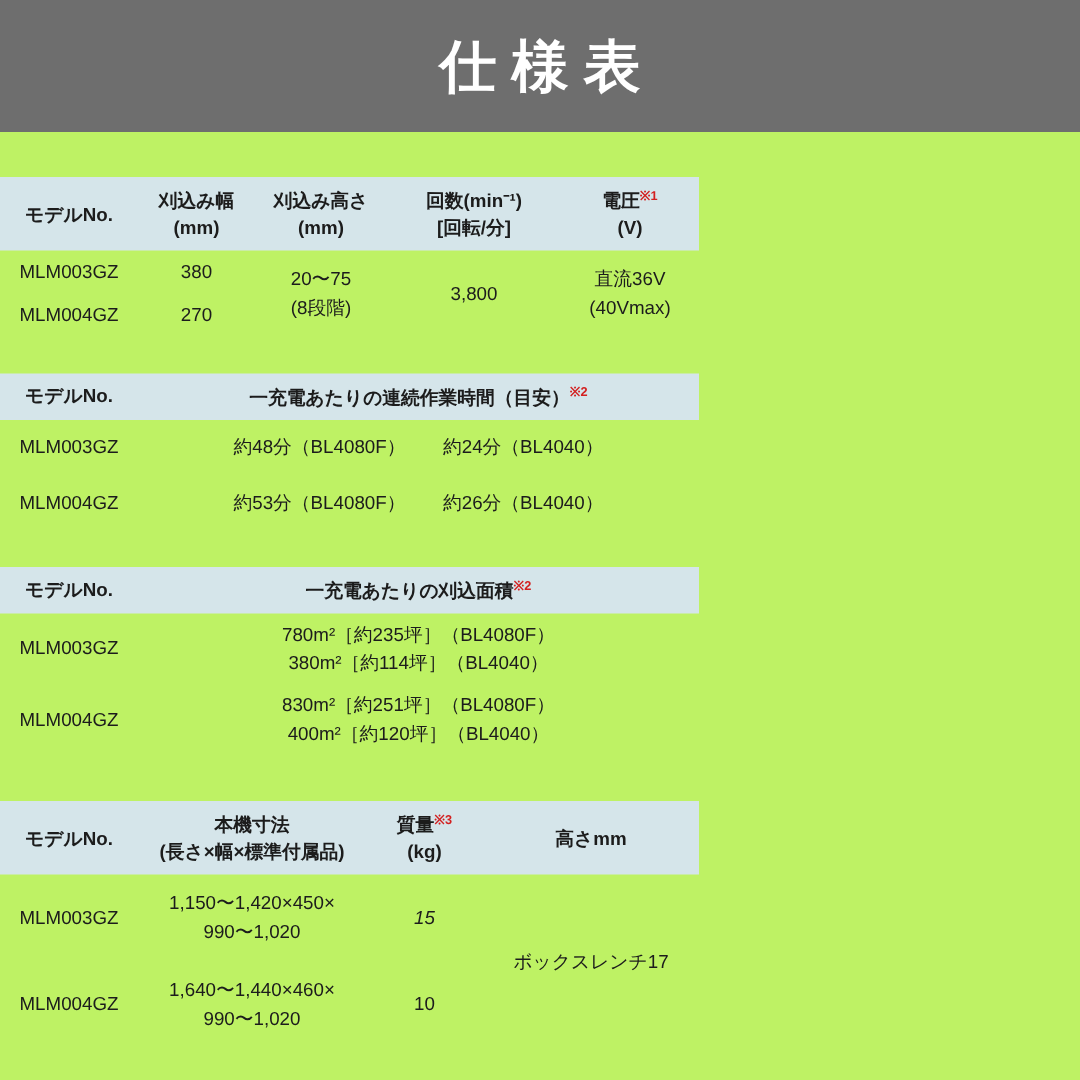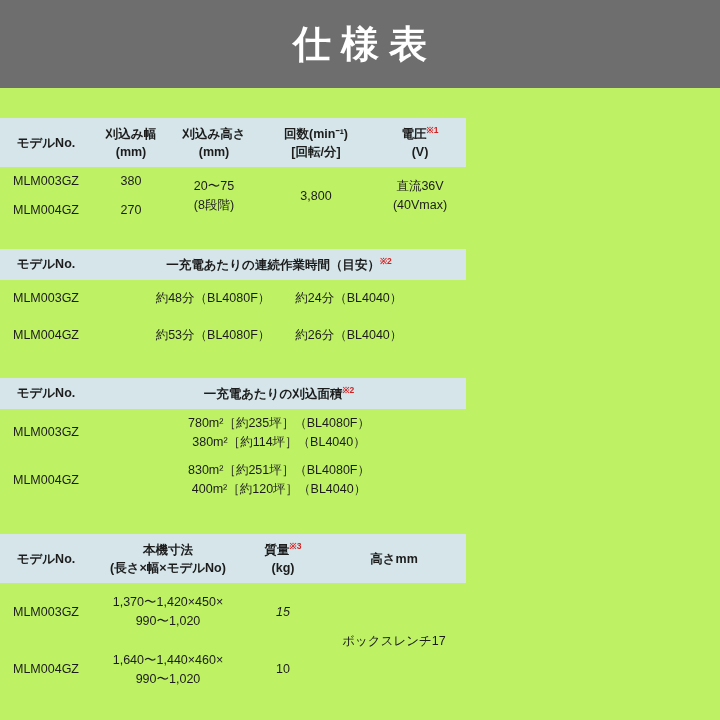--- a/index.html
+++ b/index.html
@@ -227,7 +227,7 @@
         <th>モデルNo.</th>
         <th>
           <div>本機寸法</div>
-          <div>(長さ×幅×モデルNo)</div>
+          <div>(長さ×幅×標準付属品)</div>
         </th>
         <th>
           <div><span>質量</span><span class="sup-red">※3</span></div>

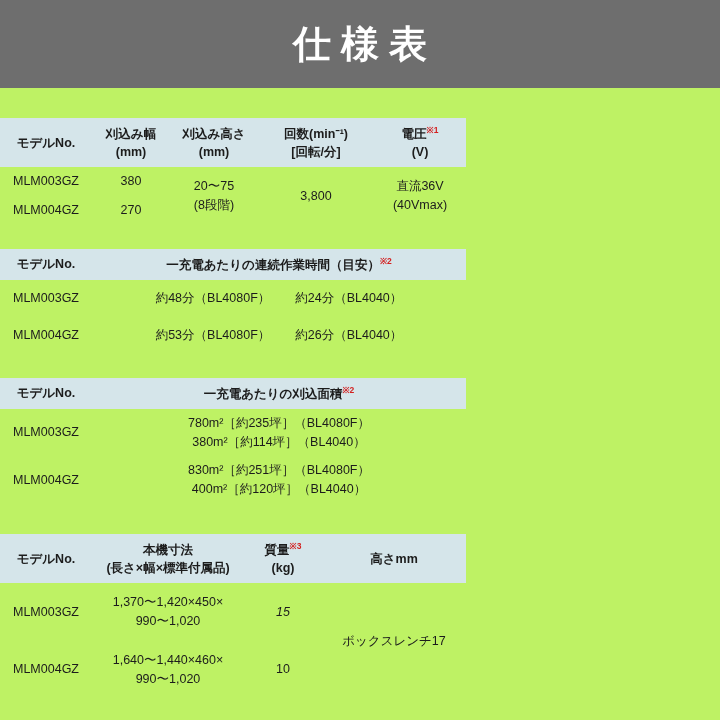--- a/index.html
+++ b/index.html
@@ -238,7 +238,7 @@
       <tr>
         <td class="model" style="padding-top:10px;padding-bottom:10px;">MLM003GZ</td>
         <td style="padding-top:10px;padding-bottom:10px;">
-          <div>1,370〜1,420×450×</div>
+          <div>1,150〜1,420×450×</div>
           <div>990〜1,020</div>
         </td>
         <td style="padding-top:10px;padding-bottom:10px;font-style:italic;">15</td>

